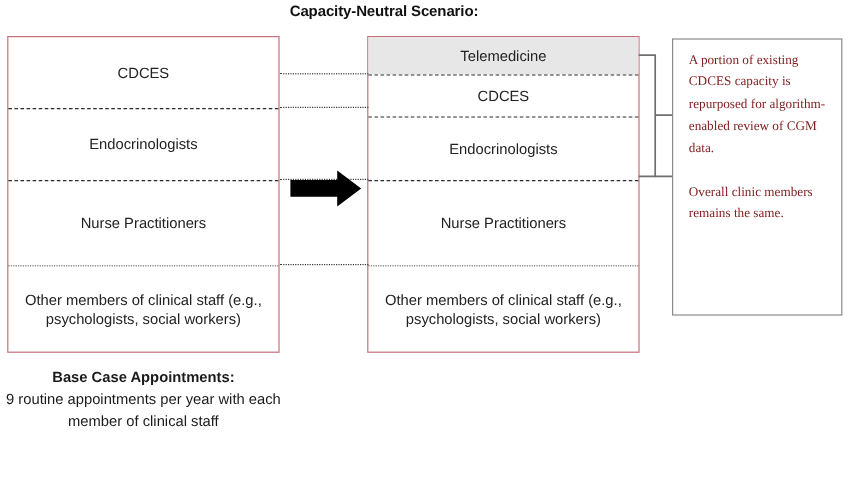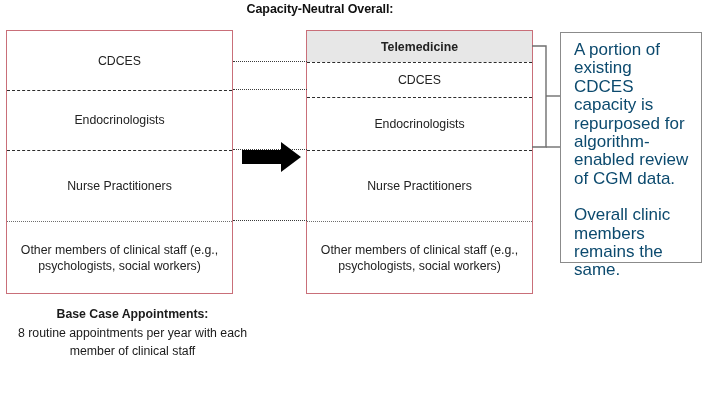--- a/index.html
+++ b/index.html
@@ -135,7 +135,7 @@
 
 <div class="canvas">
 
-  <div class="diagram-title">Capacity-Neutral Overall:</div>
+  <div class="diagram-title">Capacity-Neutral Scenario:</div>
 
   <div class="col-box" id="base-case-box">
     <div class="band" style="top:0px; height:59px;">

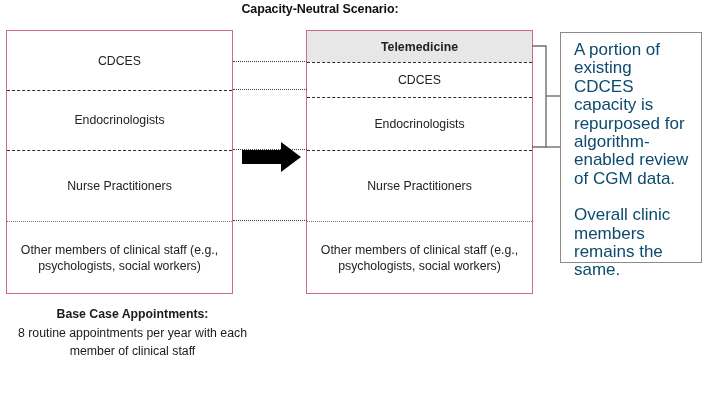--- a/index.html
+++ b/index.html
@@ -159,7 +159,7 @@
   </div>
 
   <div class="col-box" id="capacity-box">
-    <div class="band shaded" style="top:0px; height:31px;font-weight:bold;">
+    <div class="band shaded" style="top:0px; height:31px;">
       <span class="band-label">Telemedicine</span>
     </div>
     <div class="divider" style="top:31px;"></div>

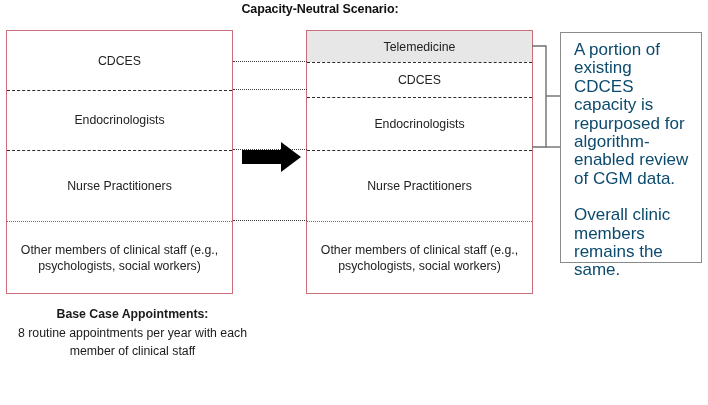--- a/index.html
+++ b/index.html
@@ -109,10 +109,11 @@
     padding: 8px 9px 0 13px;
   }
   .callout-para {
-    font-size: 17px;
+    font-size: 11px;
     line-height: 18.4px;
-    color: #0c4a6e;
+    color: #7f1d1d;
     margin: 0;
+    font-family: Liberation Serif, serif;
   }
   .callout-gap { height: 18px; }
 

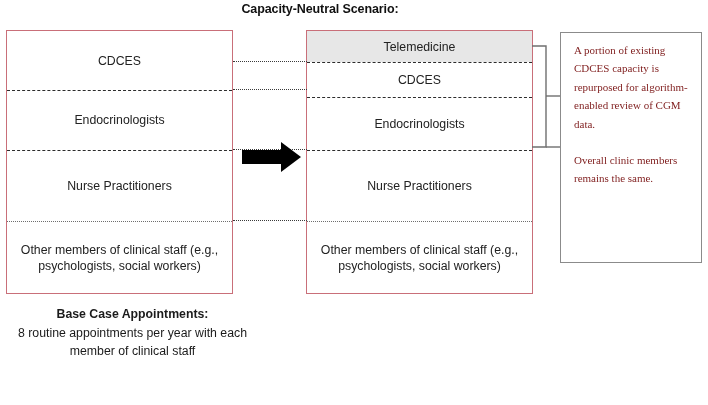--- a/index.html
+++ b/index.html
@@ -124,7 +124,6 @@
     font-size: 12.3px;
     line-height: 18.5px;
     color: #1b1b1b;
-    margin-left: 13px;
   }
   #base-case-caption     { left: 4px;   top: 305px; width: 231px; }
   #capacity-caption      { left: 296px; top: 305px; width: 247px; }

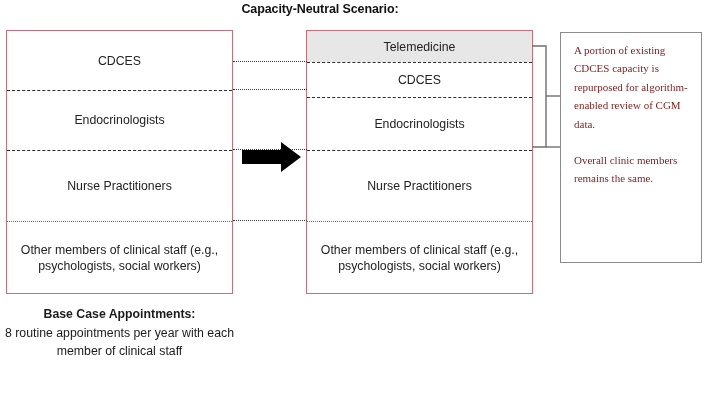--- a/index.html
+++ b/index.html
@@ -211,7 +211,7 @@
 
   <div class="caption" id="base-case-caption">
     <span class="cap-head">Base Case Appointments:</span>
-    <span class="cap-body">8 routine appointments per year with each member of clinical staff</span>
+    <span class="cap-body">9 routine appointments per year with each member of clinical staff</span>
   </div>
 
 

